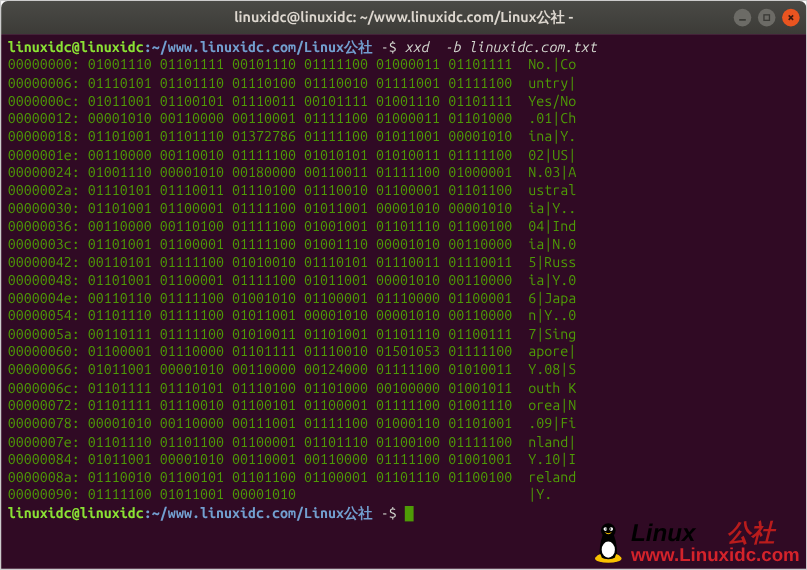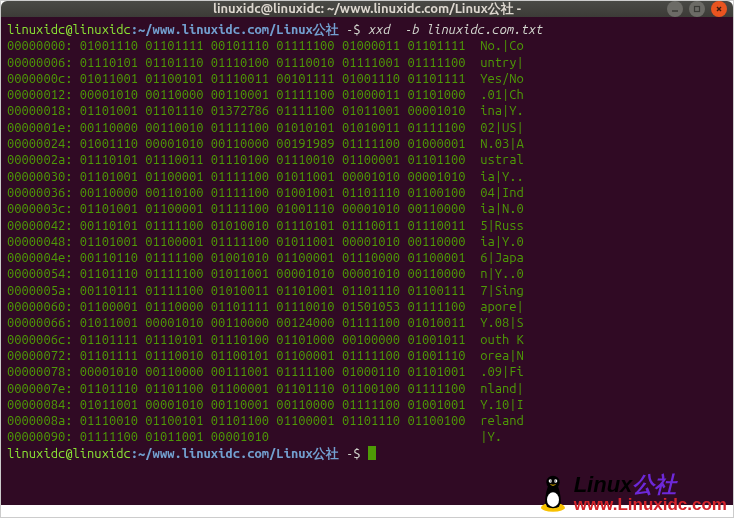--- a/index.html
+++ b/index.html
@@ -12,7 +12,7 @@
     position: relative;
   }
   .titlebar {
-    height: 16px;
+    height: 30px;
     background: linear-gradient(#4a4a46, #3c3b37);
     display: flex;
     align-items: center;

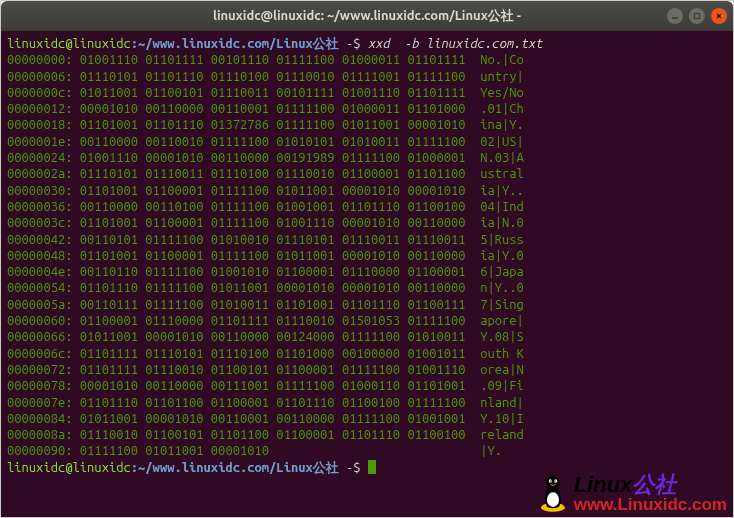--- a/index.html
+++ b/index.html
@@ -57,7 +57,7 @@
     letter-spacing: 0px;
     white-space: pre;
   }
-  .prompt-user { color: #8ae234; font-weight: normal; text-align: right; }
+  .prompt-user { color: #8ae234; font-weight: bold; text-align: right; }
   .prompt-path { color: #729fcf; font-weight: bold; }
   .prompt-sym { color: #d3d7cf; }
   .cmd { color: #d3d7cf; font-style: italic; }

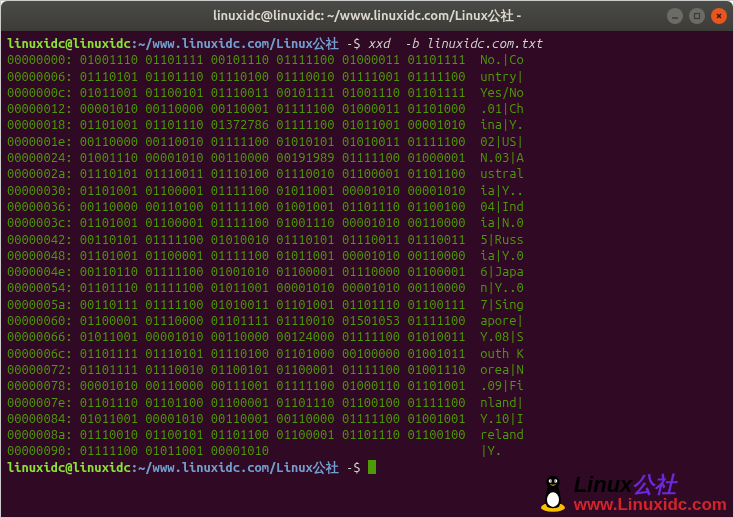--- a/index.html
+++ b/index.html
@@ -131,7 +131,7 @@
 <span class="hex-line">00000012: 00001010 00110000 00110001 01111100 01000011 01101000  .01|Ch</span>
 <span class="hex-line">00000018: 01101001 01101110 01372786 01111100 01011001 00001010  ina|Y.</span>
 <span class="hex-line">0000001e: 00110000 00110010 01111100 01010101 01010011 01111100  02|US|</span>
-<span class="hex-line">00000024: 01001110 00001010 00110000 00191989 01111100 01000001  N.03|A</span>
+<span class="hex-line">00000024: 01001110 00001010 00180000 00110011 01111100 01000001  N.03|A</span>
 <span class="hex-line">0000002a: 01110101 01110011 01110100 01110010 01100001 01101100  ustral</span>
 <span class="hex-line">00000030: 01101001 01100001 01111100 01011001 00001010 00001010  ia|Y..</span>
 <span class="hex-line">00000036: 00110000 00110100 01111100 01001001 01101110 01100100  04|Ind</span>

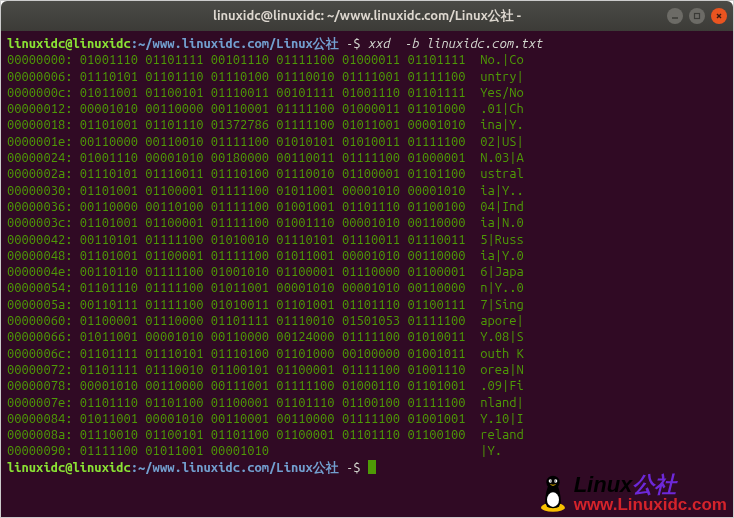--- a/index.html
+++ b/index.html
@@ -92,7 +92,7 @@
     font-style: italic;
   }
   .wm-main .blk { color: #000; }
-  .wm-main .red { color: #6d28d9; }
+  .wm-main .red { color: #b91c1c; margin-left: 28px; }
   .wm-sub {
     font-size: 17px;
     color: #d4232b;

